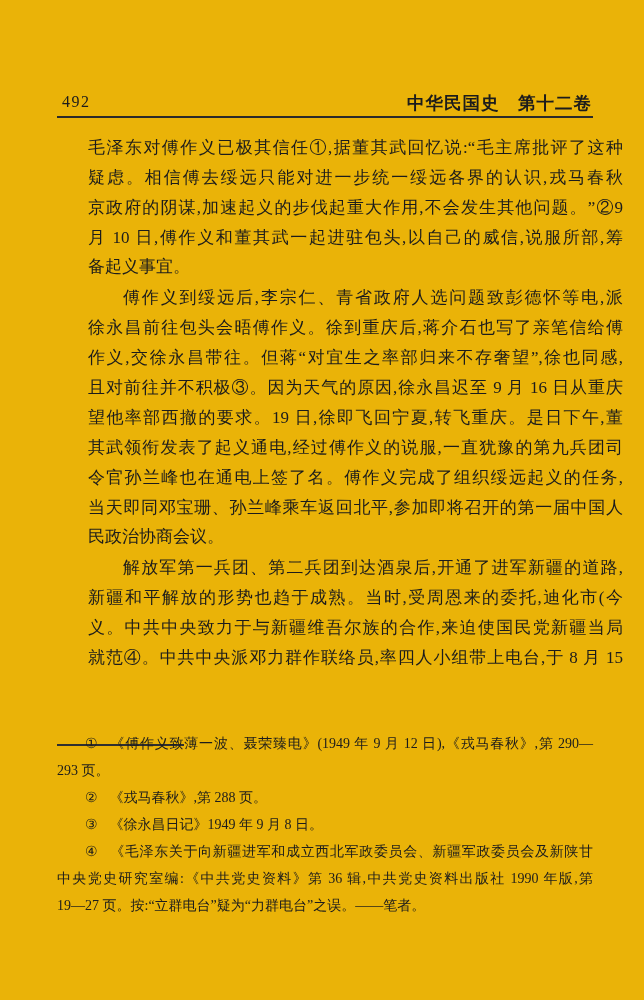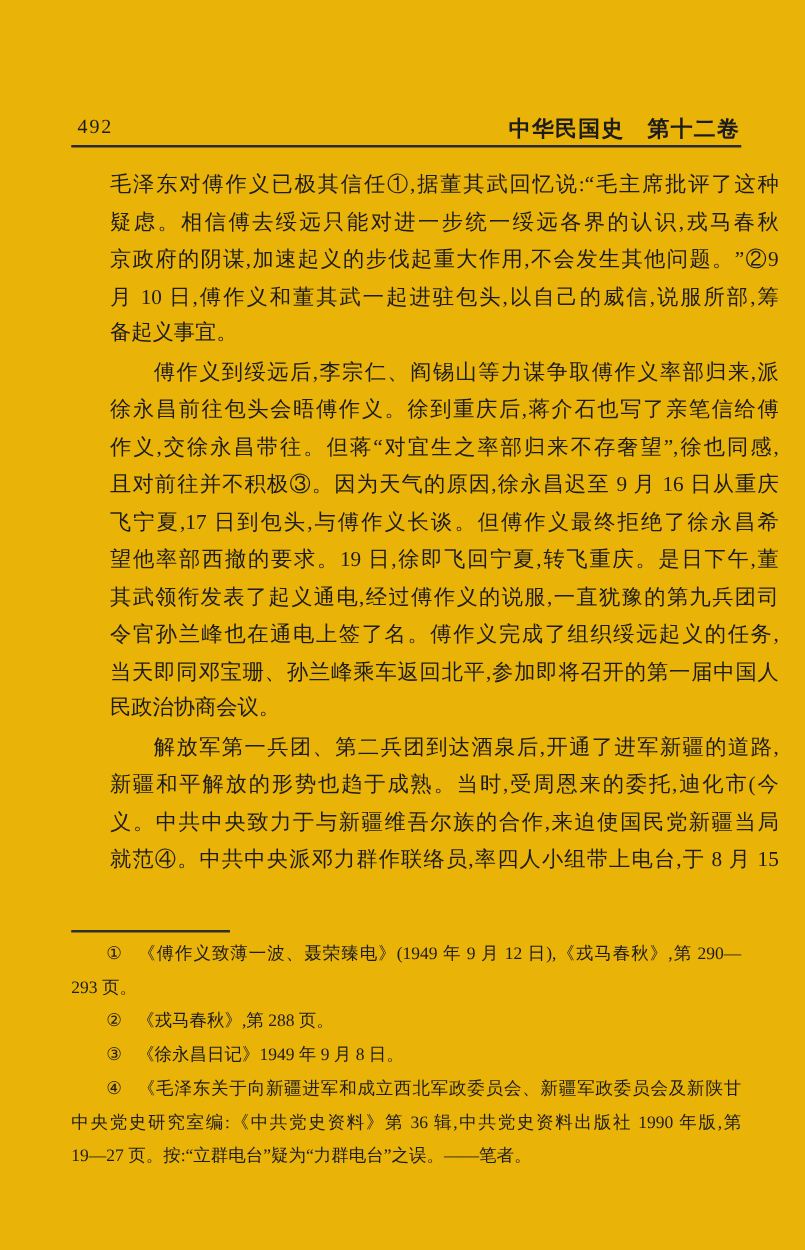--- a/index.html
+++ b/index.html
@@ -55,7 +55,7 @@
     <div class="bline">月 10 日,傅作义和董其武一起进驻包头,以自己的威信,说服所部,筹</div>
     <div class="bline short">备起义事宜。</div>
 
-    <div class="bline indent">傅作义到绥远后,李宗仁、阎锡山等力谋争取傅作义率部归来,派</div>
+    <div class="bline indent">傅作义到绥远后,李宗仁、青省政府人选问题致彭德怀等电,派</div>
     <div class="bline">徐永昌前往包头会晤傅作义。徐到重庆后,蒋介石也写了亲笔信给傅</div>
     <div class="bline">作义,交徐永昌带往。但蒋“对宜生之率部归来不存奢望”,徐也同感,</div>
     <div class="bline">且对前往并不积极③。因为天气的原因,徐永昌迟至 9 月 16 日从重庆</div>

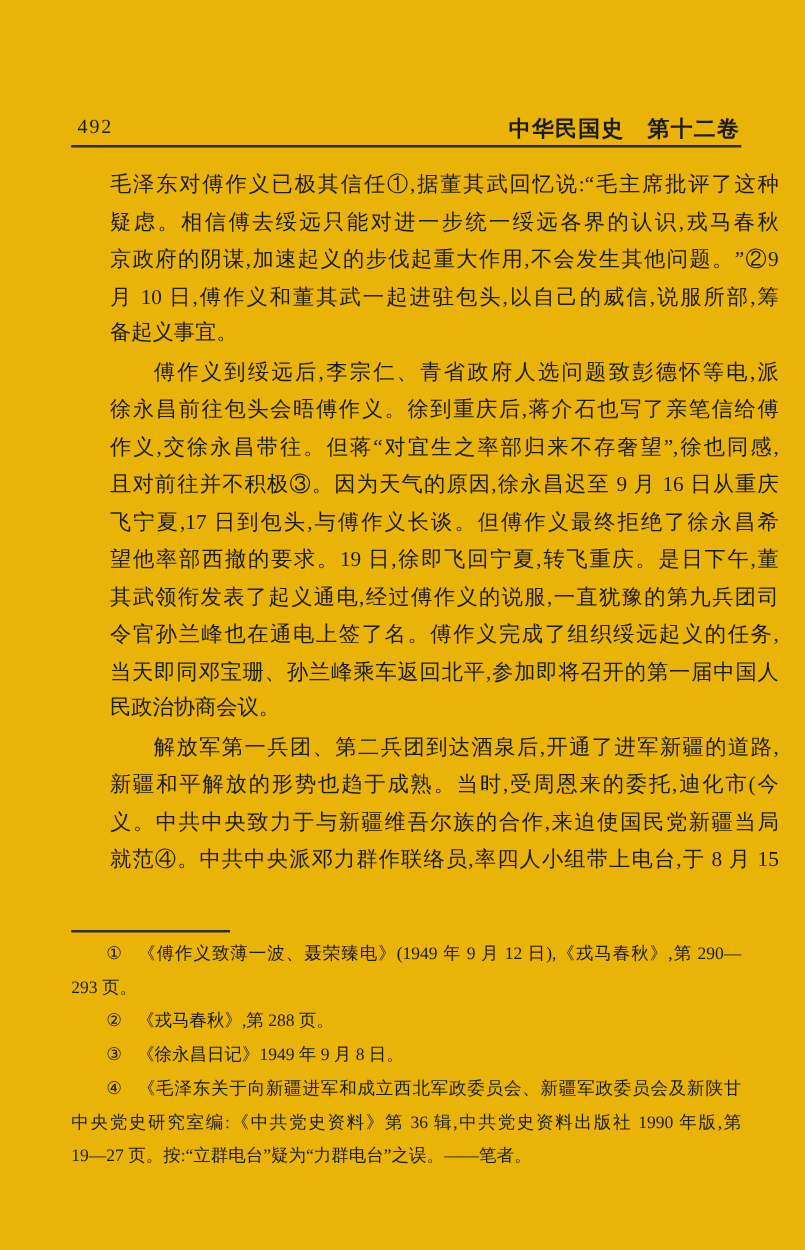--- a/index.html
+++ b/index.html
@@ -59,7 +59,6 @@
     <div class="bline">徐永昌前往包头会晤傅作义。徐到重庆后,蒋介石也写了亲笔信给傅</div>
     <div class="bline">作义,交徐永昌带往。但蒋“对宜生之率部归来不存奢望”,徐也同感,</div>
     <div class="bline">且对前往并不积极③。因为天气的原因,徐永昌迟至 9 月 16 日从重庆</div>
-    <div class="bline">飞宁夏,17 日到包头,与傅作义长谈。但傅作义最终拒绝了徐永昌希</div>
     <div class="bline">望他率部西撤的要求。19 日,徐即飞回宁夏,转飞重庆。是日下午,董</div>
     <div class="bline">其武领衔发表了起义通电,经过傅作义的说服,一直犹豫的第九兵团司</div>
     <div class="bline">令官孙兰峰也在通电上签了名。傅作义完成了组织绥远起义的任务,</div>

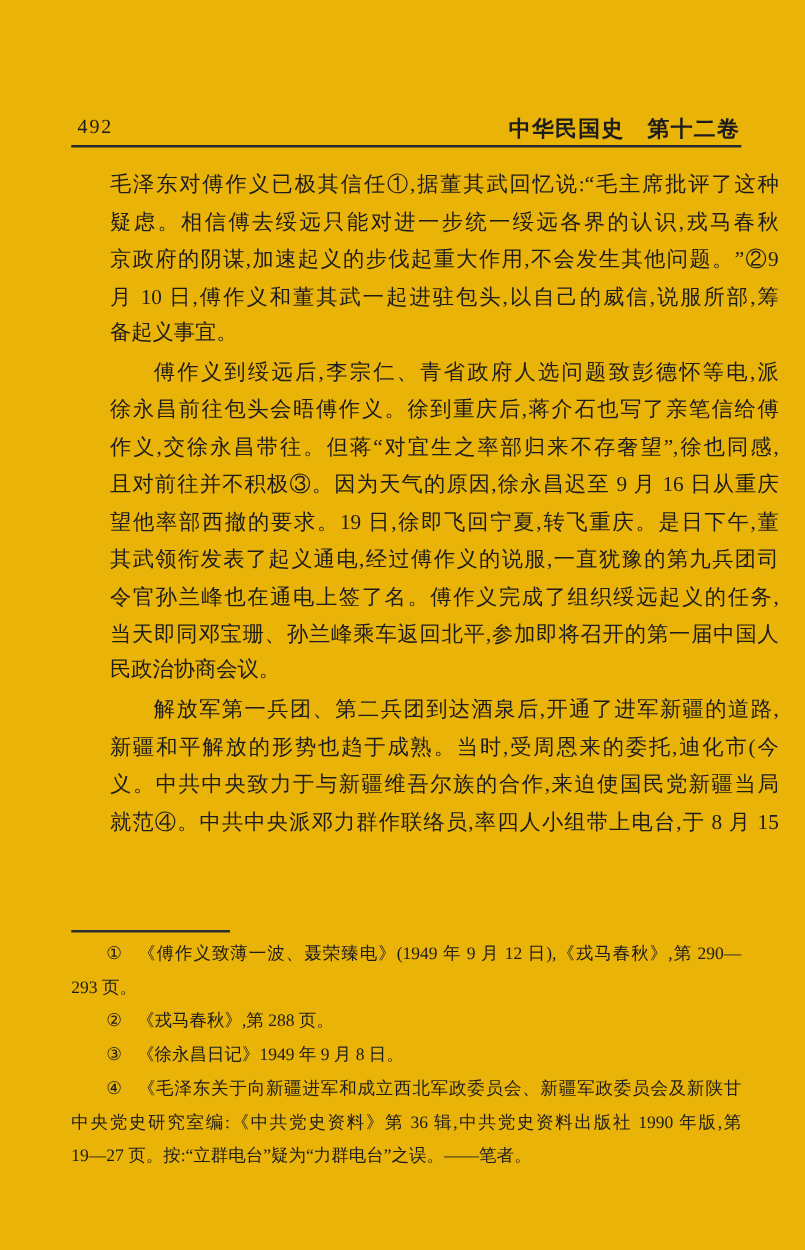--- a/index.html
+++ b/index.html
@@ -29,7 +29,7 @@
   
   .fn-rule { position:absolute; top:744px; left:57px; width:127px; height:2px;
     background:#2f2f2f; }
-  .footnotes { position:absolute; top:750px; left:57px; width:536px;
+  .footnotes { position:absolute; top:730px; left:57px; width:536px;
     font-size:14px; line-height:27px;font-family:Liberation Serif, serif; }
   .fn-line { height:27px; text-align:justify; text-align-last:justify;
     word-break:break-all; }

